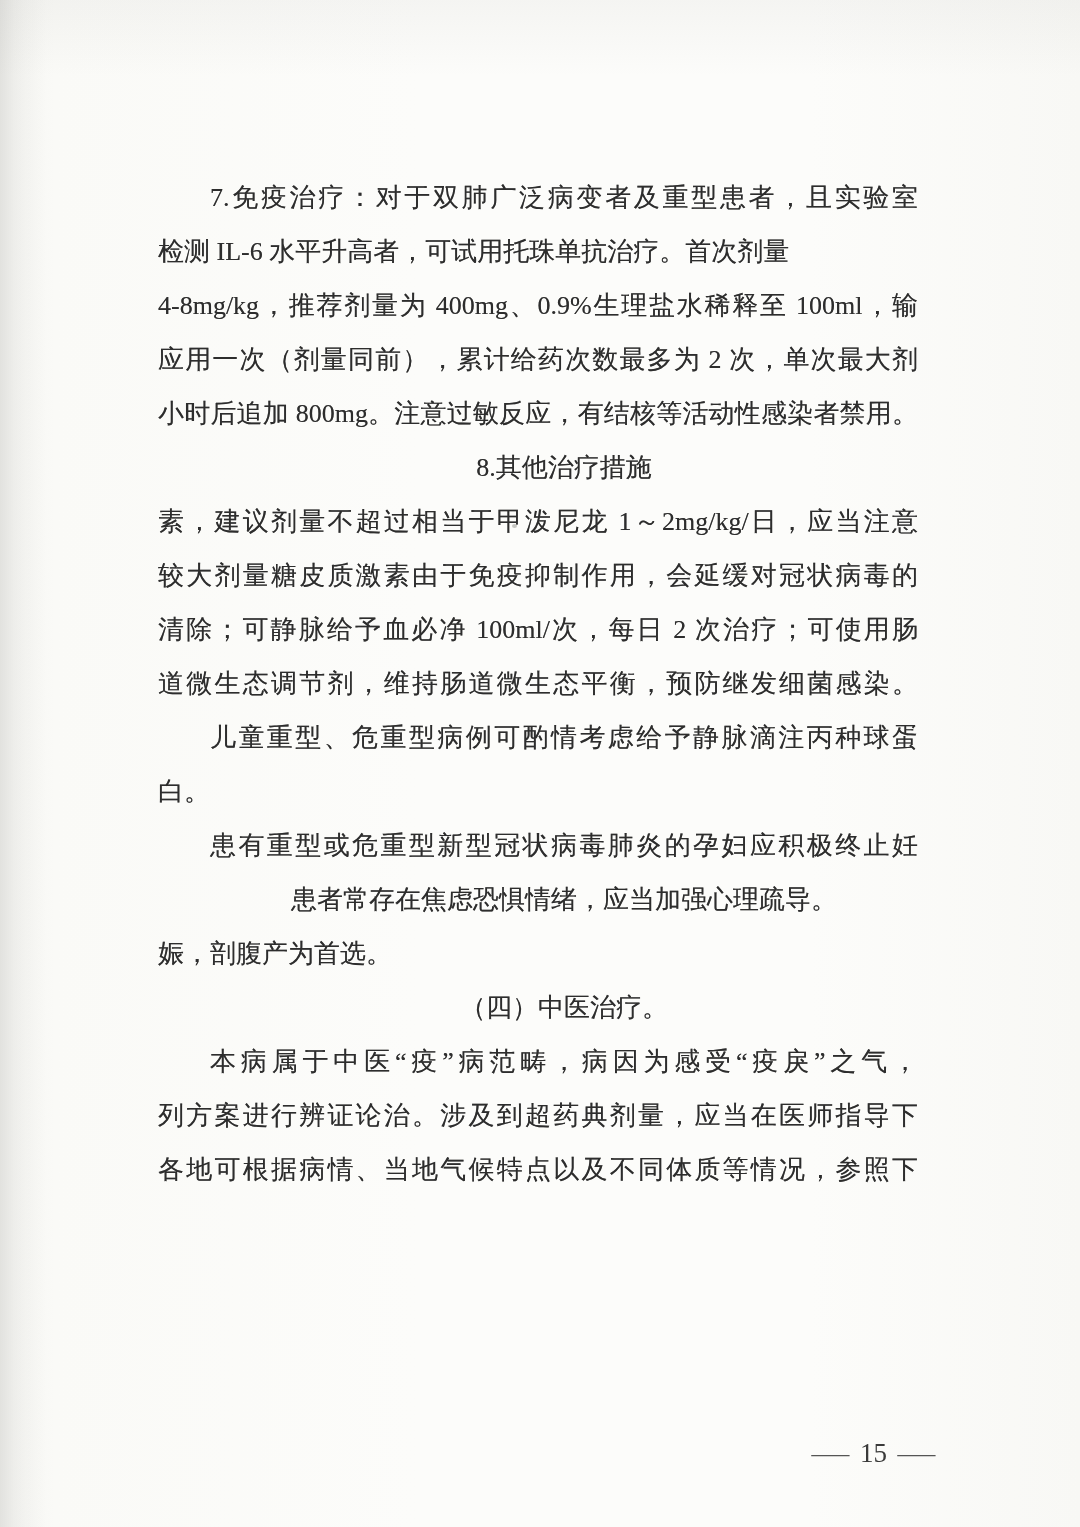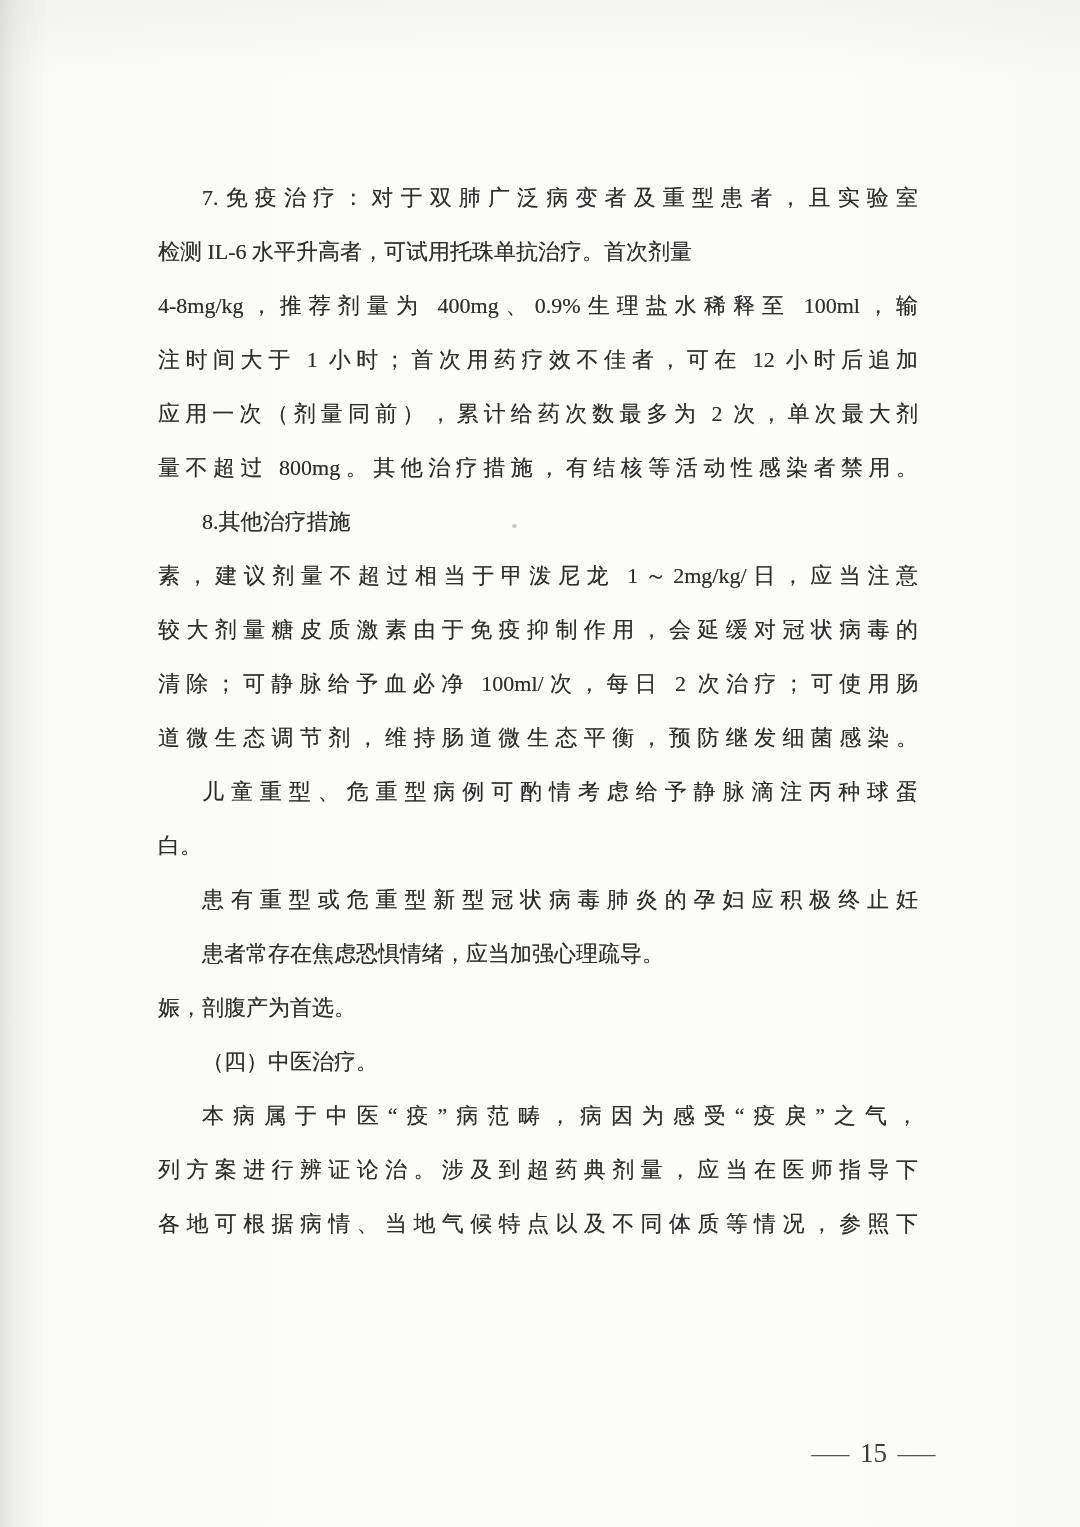--- a/index.html
+++ b/index.html
@@ -41,7 +41,7 @@
     width: 760px;
   }
   .line {
-    font-size: 22px;
+    font-size: 26px;
     line-height: 54px;
     height: 54px;
     color: var(--ink);

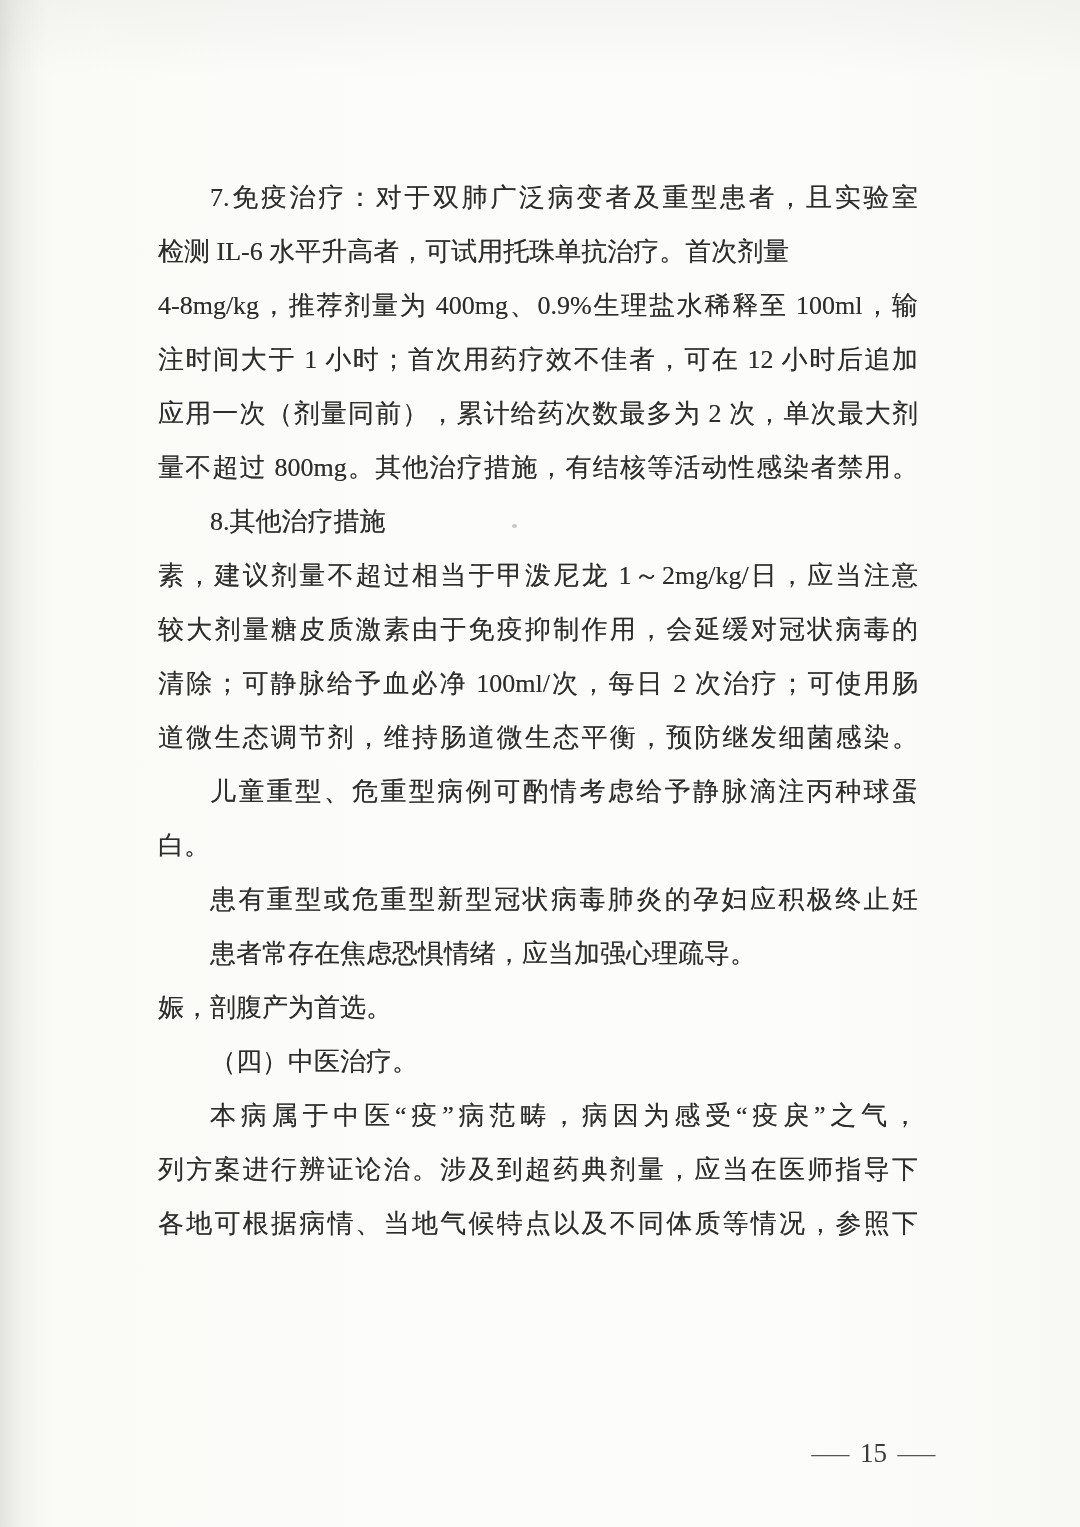--- a/index.html
+++ b/index.html
@@ -97,7 +97,6 @@
   <div class="line justify indent">7.免疫治疗：对于双肺广泛病变者及重型患者，且实验室</div>
       <div class="line">检测 IL-6 水平升高者，可试用托珠单抗治疗。首次剂量</div>
       <div class="line justify">4-8mg/kg，推荐剂量为 400mg、0.9%生理盐水稀释至 100ml，输</div>
-      <div class="line justify">注时间大于 1 小时；首次用药疗效不佳者，可在 12 小时后追加</div>
       <div class="line justify">应用一次（剂量同前），累计给药次数最多为 2 次，单次最大剂</div>
       <div class="line justify">量不超过 800mg。其他治疗措施，有结核等活动性感染者禁用。</div>
       <div class="line indent">8.其他治疗措施</div>

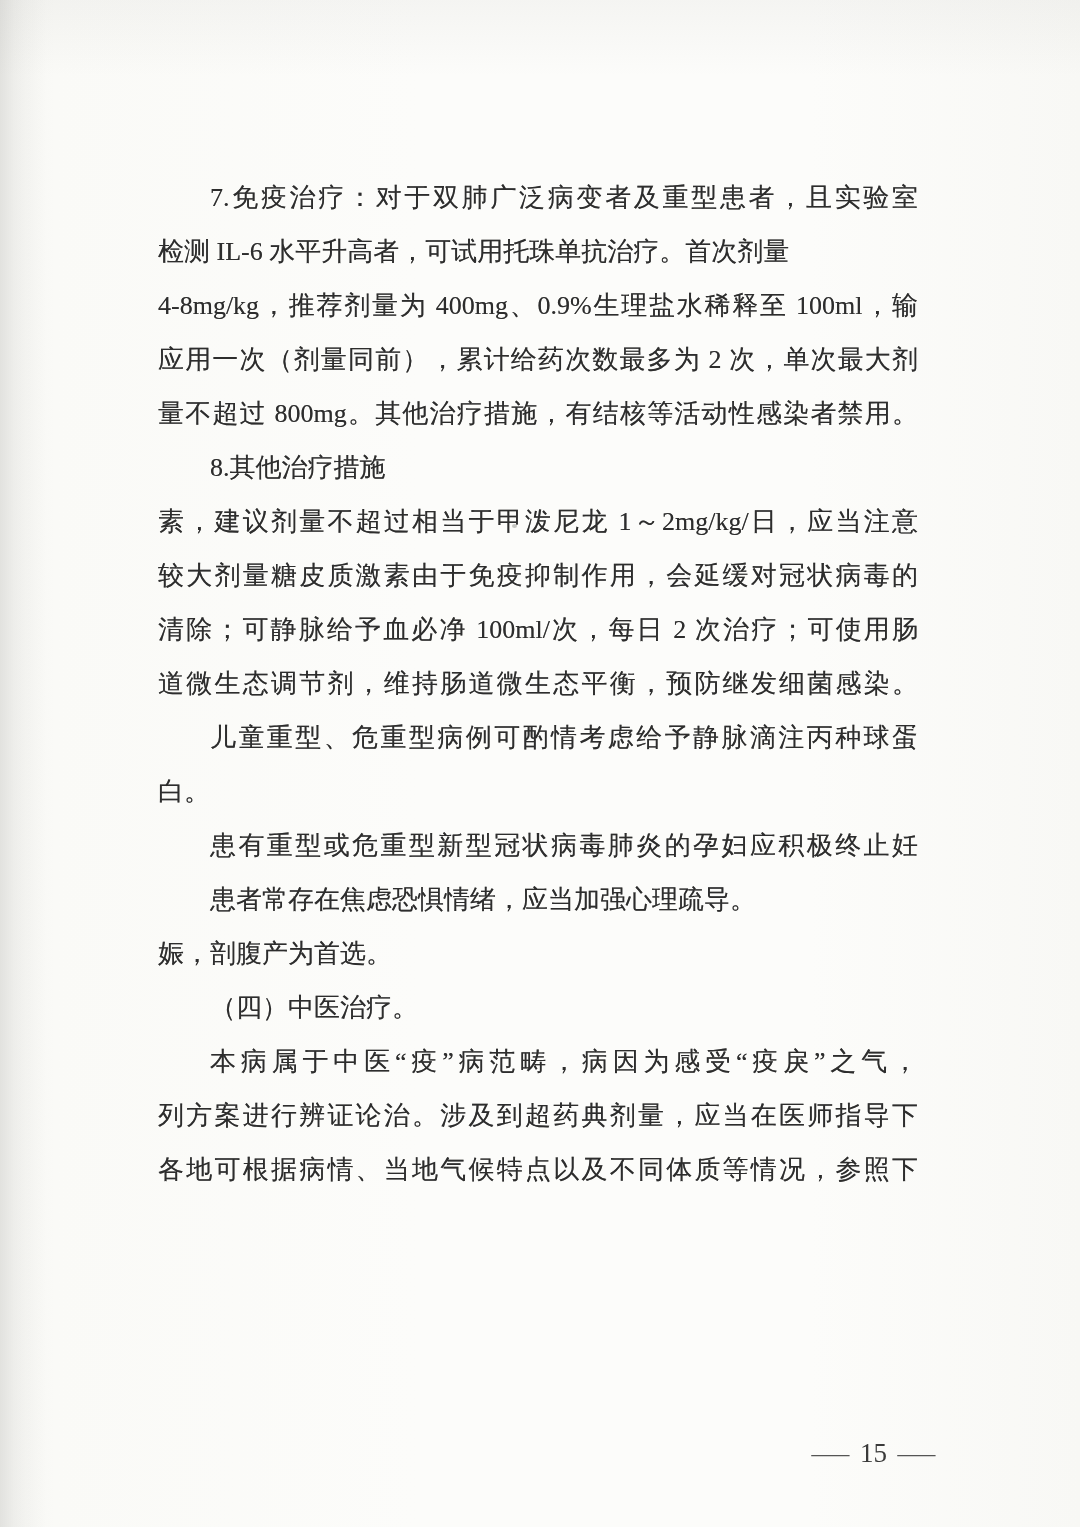--- a/index.html
+++ b/index.html
@@ -98,7 +98,7 @@
       <div class="line">检测 IL-6 水平升高者，可试用托珠单抗治疗。首次剂量</div>
       <div class="line justify">4-8mg/kg，推荐剂量为 400mg、0.9%生理盐水稀释至 100ml，输</div>
       <div class="line justify">应用一次（剂量同前），累计给药次数最多为 2 次，单次最大剂</div>
-      <div class="line justify">量不超过 800mg。其他治疗措施，有结核等活动性感染者禁用。</div>
+      <div class="line justify">小时后追加 800mg。注意过敏反应，有结核等活动性感染者禁用。</div>
       <div class="line indent">8.其他治疗措施</div>
       <div class="line justify">素，建议剂量不超过相当于甲泼尼龙 1～2mg/kg/日，应当注意</div>
       <div class="line justify">较大剂量糖皮质激素由于免疫抑制作用，会延缓对冠状病毒的</div>

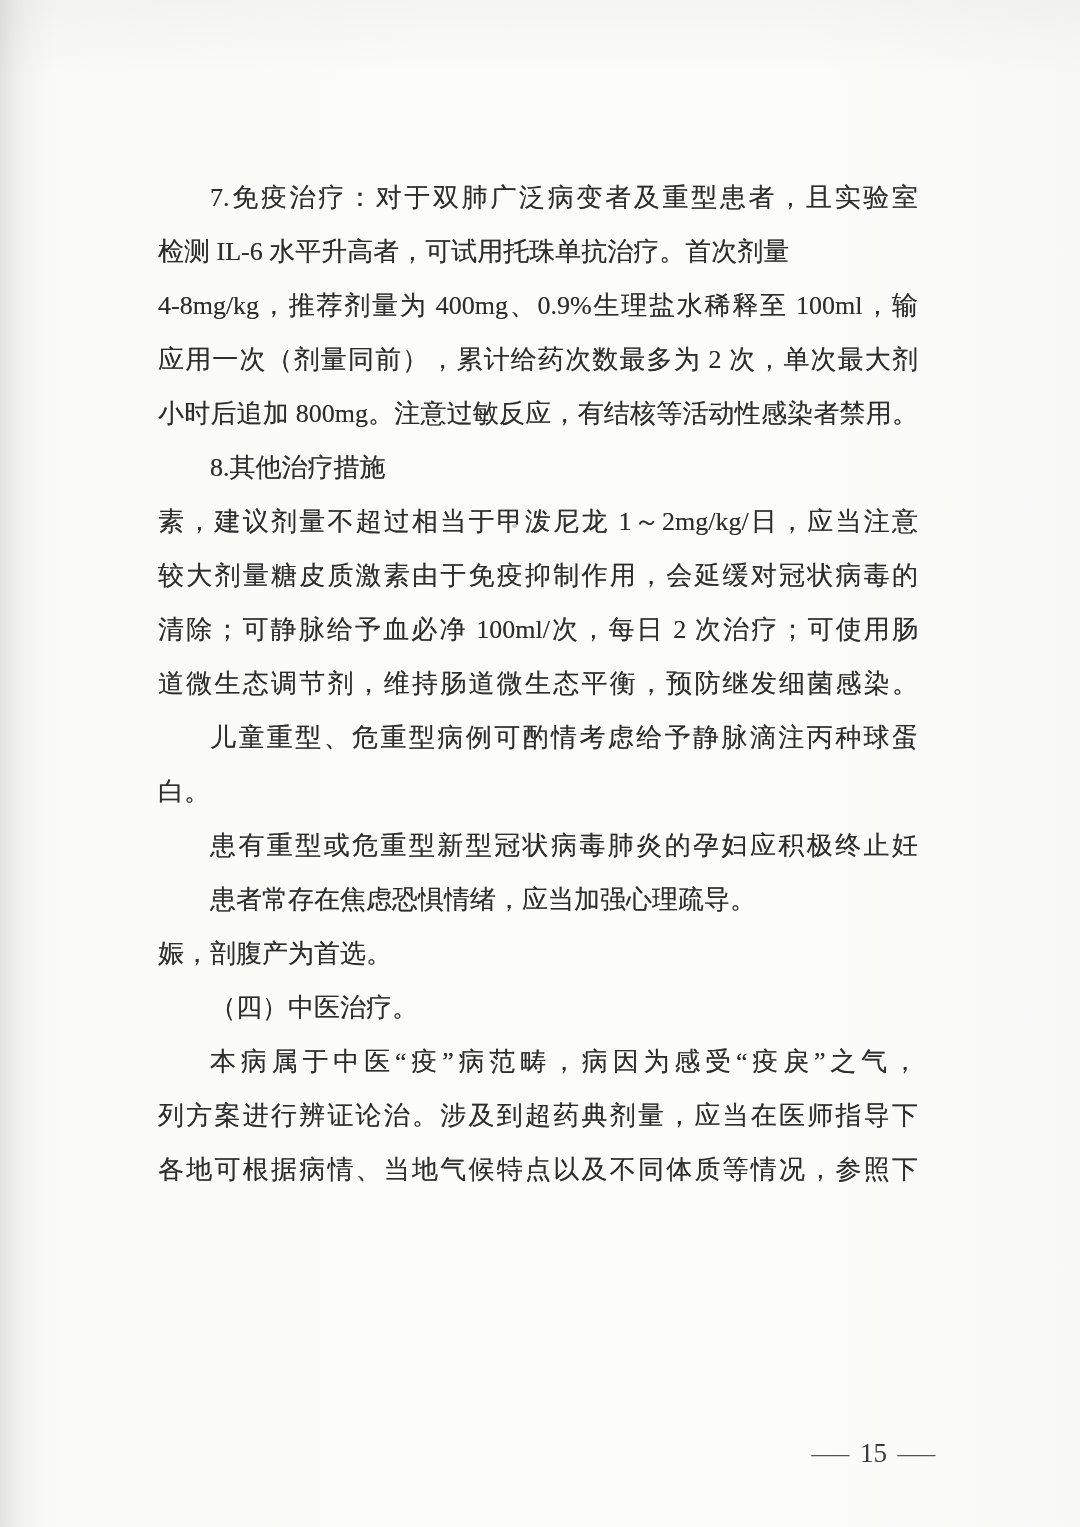--- a/index.html
+++ b/index.html
@@ -55,6 +55,7 @@
   }
   .line.indent {
     text-indent: 2em;
+    text-align: center;
   }
   .footer {
     position: absolute;

